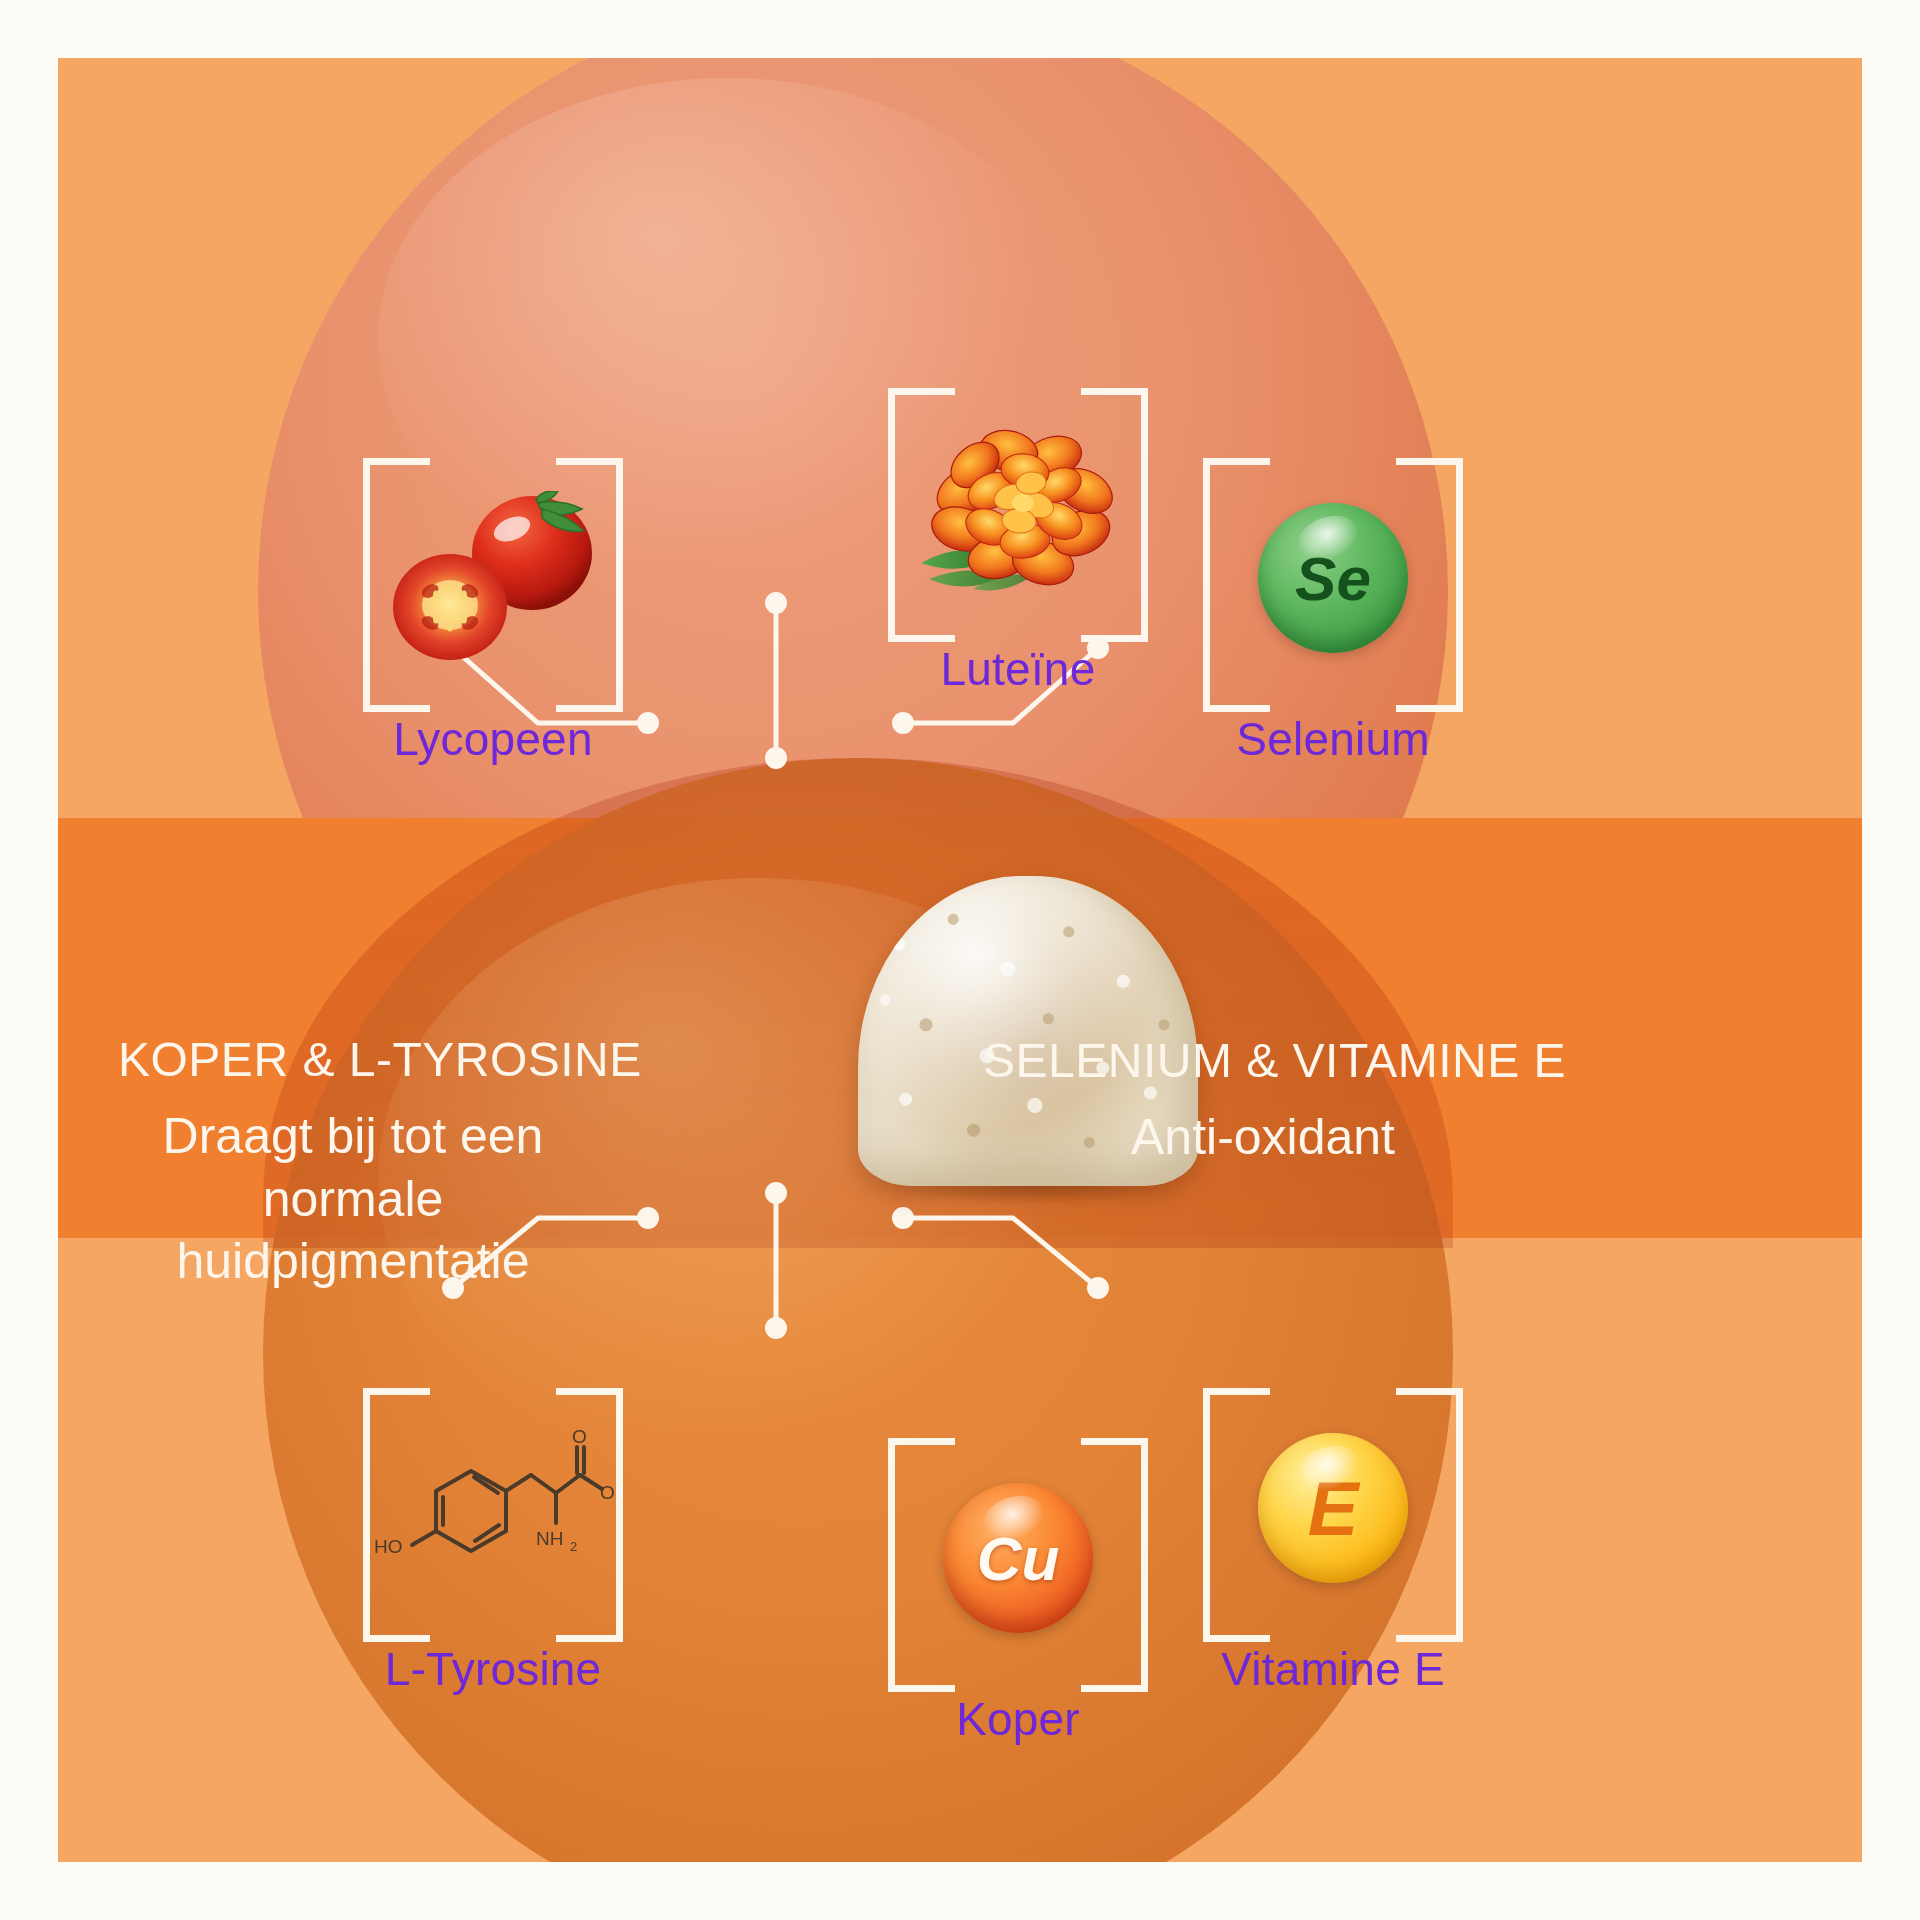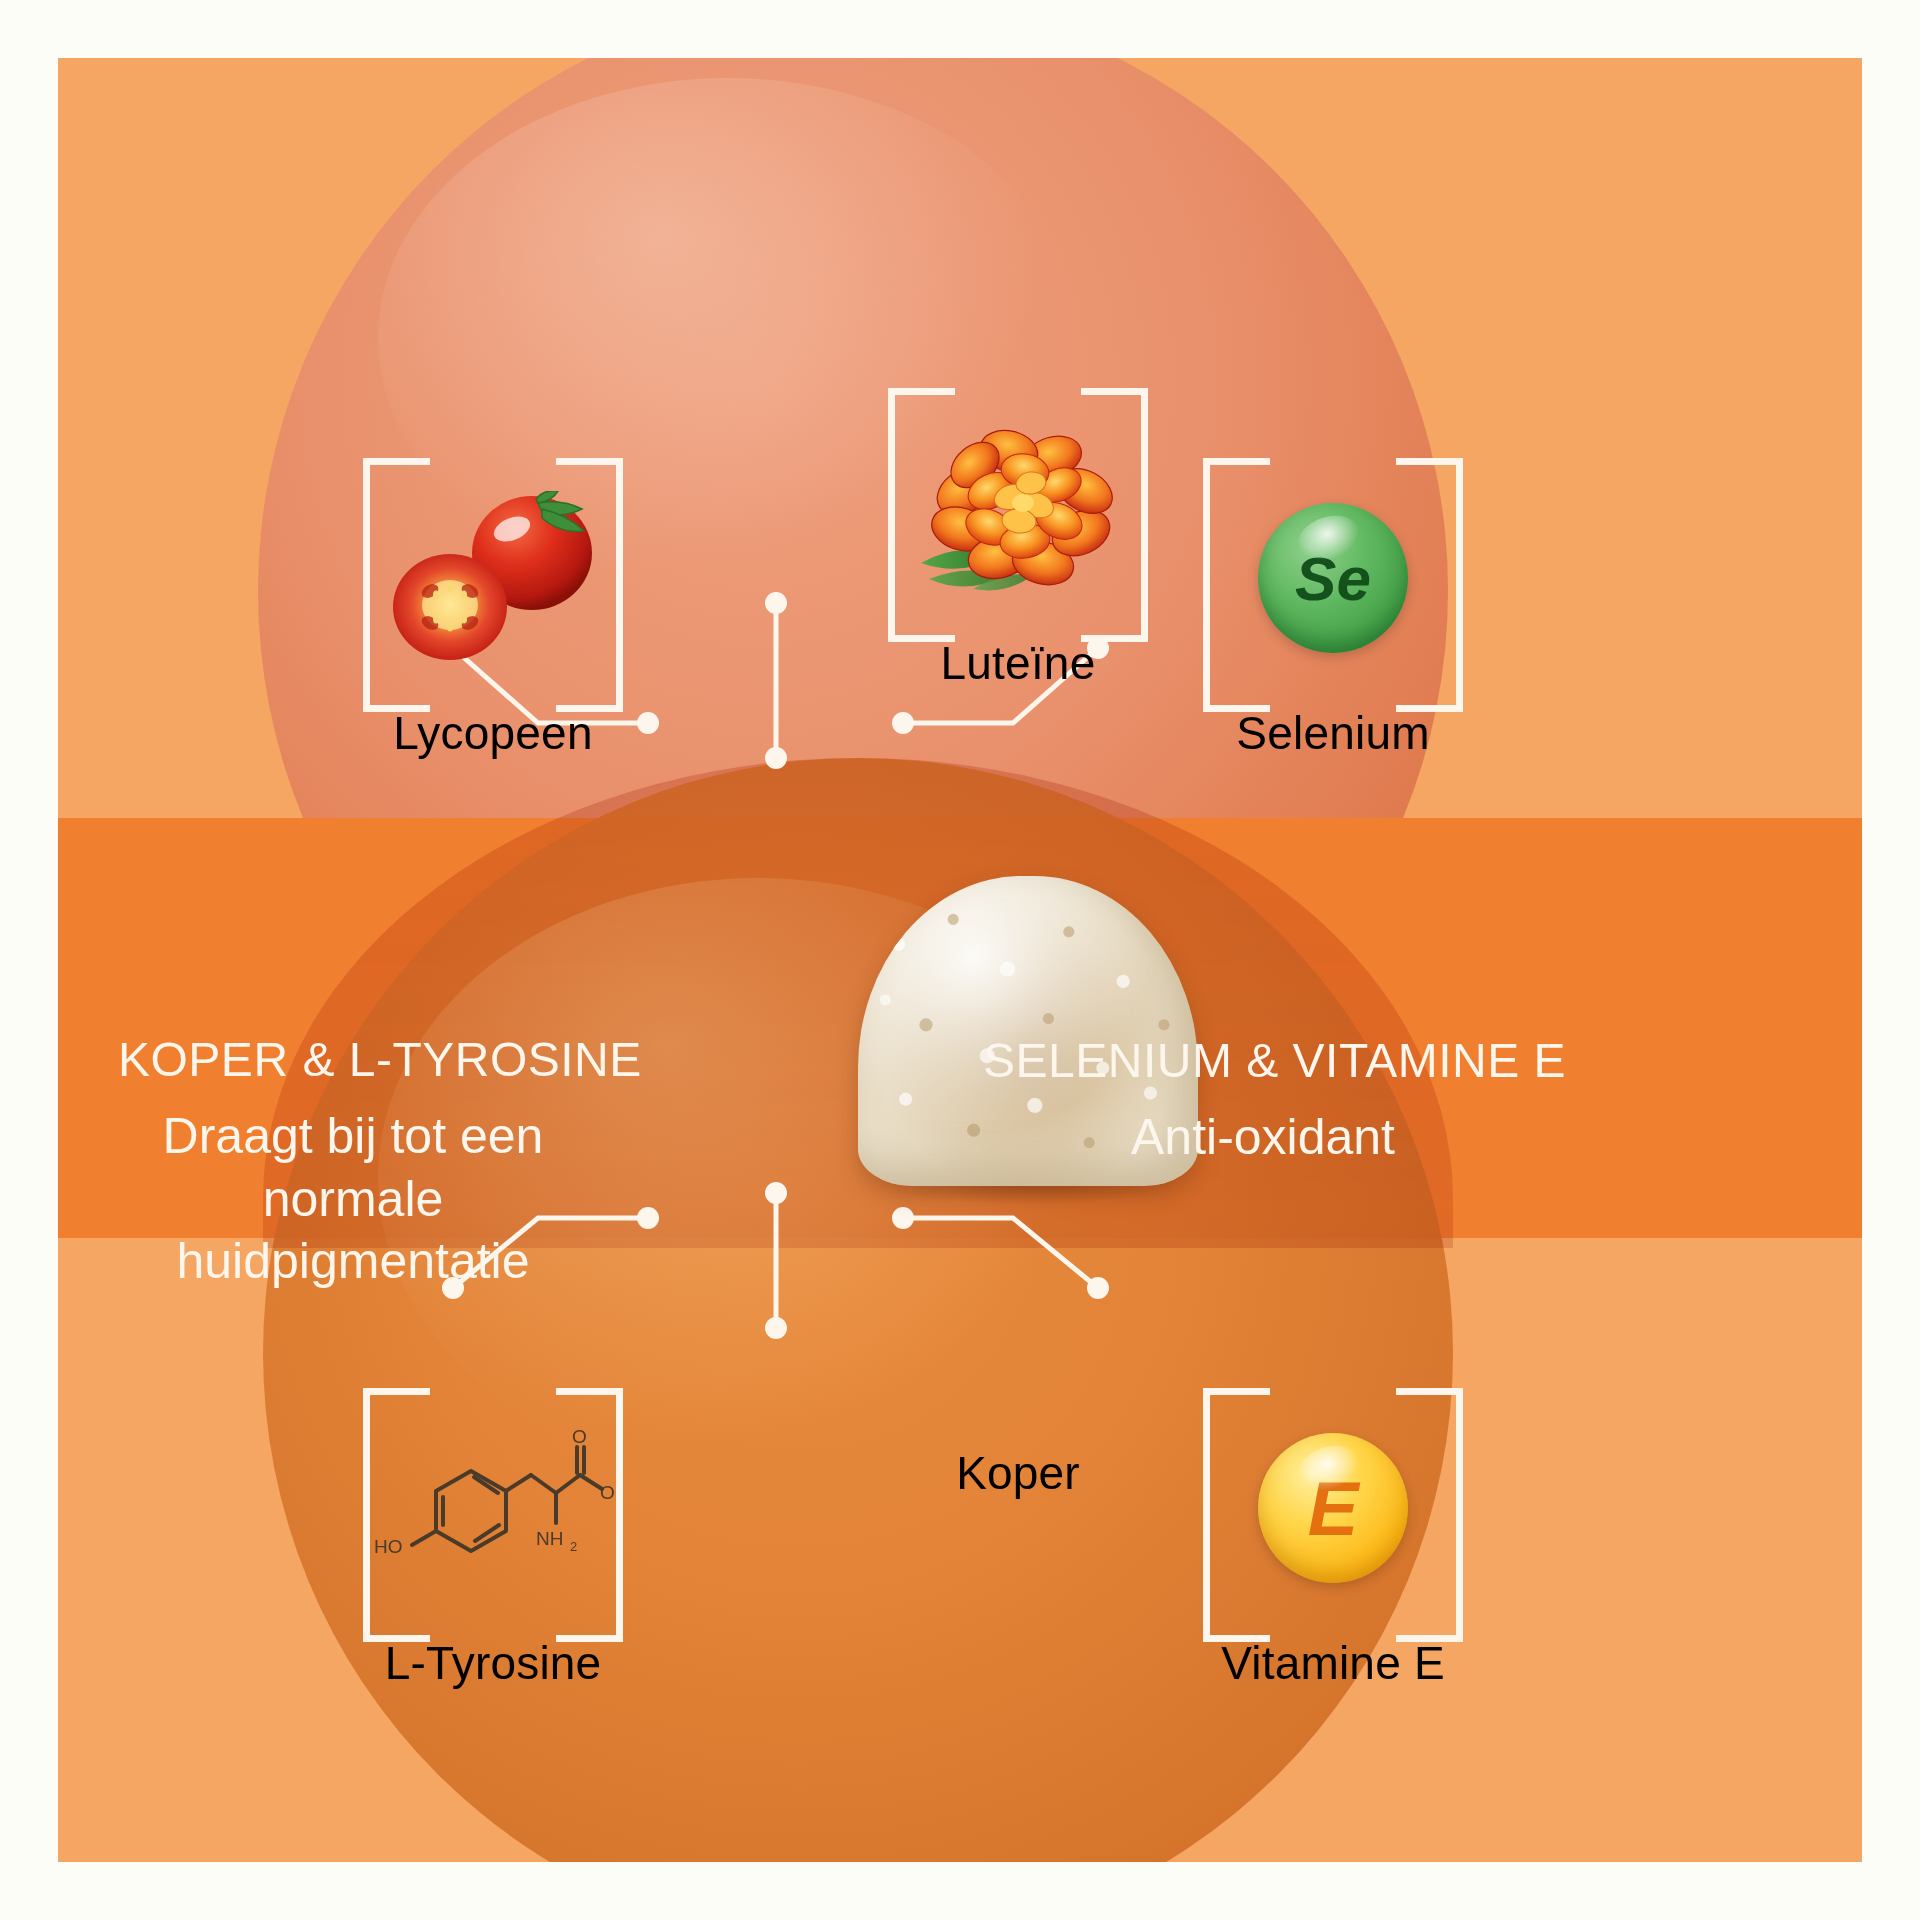--- a/index.html
+++ b/index.html
@@ -129,8 +129,8 @@
   }
 
   .label {
-    margin-top: 8px;
-    color: #000000;
+    margin-top: 14px;
+    color: #6d28d9;
     font-size: 46px;
     letter-spacing: 0.2px;
     font-family: "Liberation Sans", sans-serif;

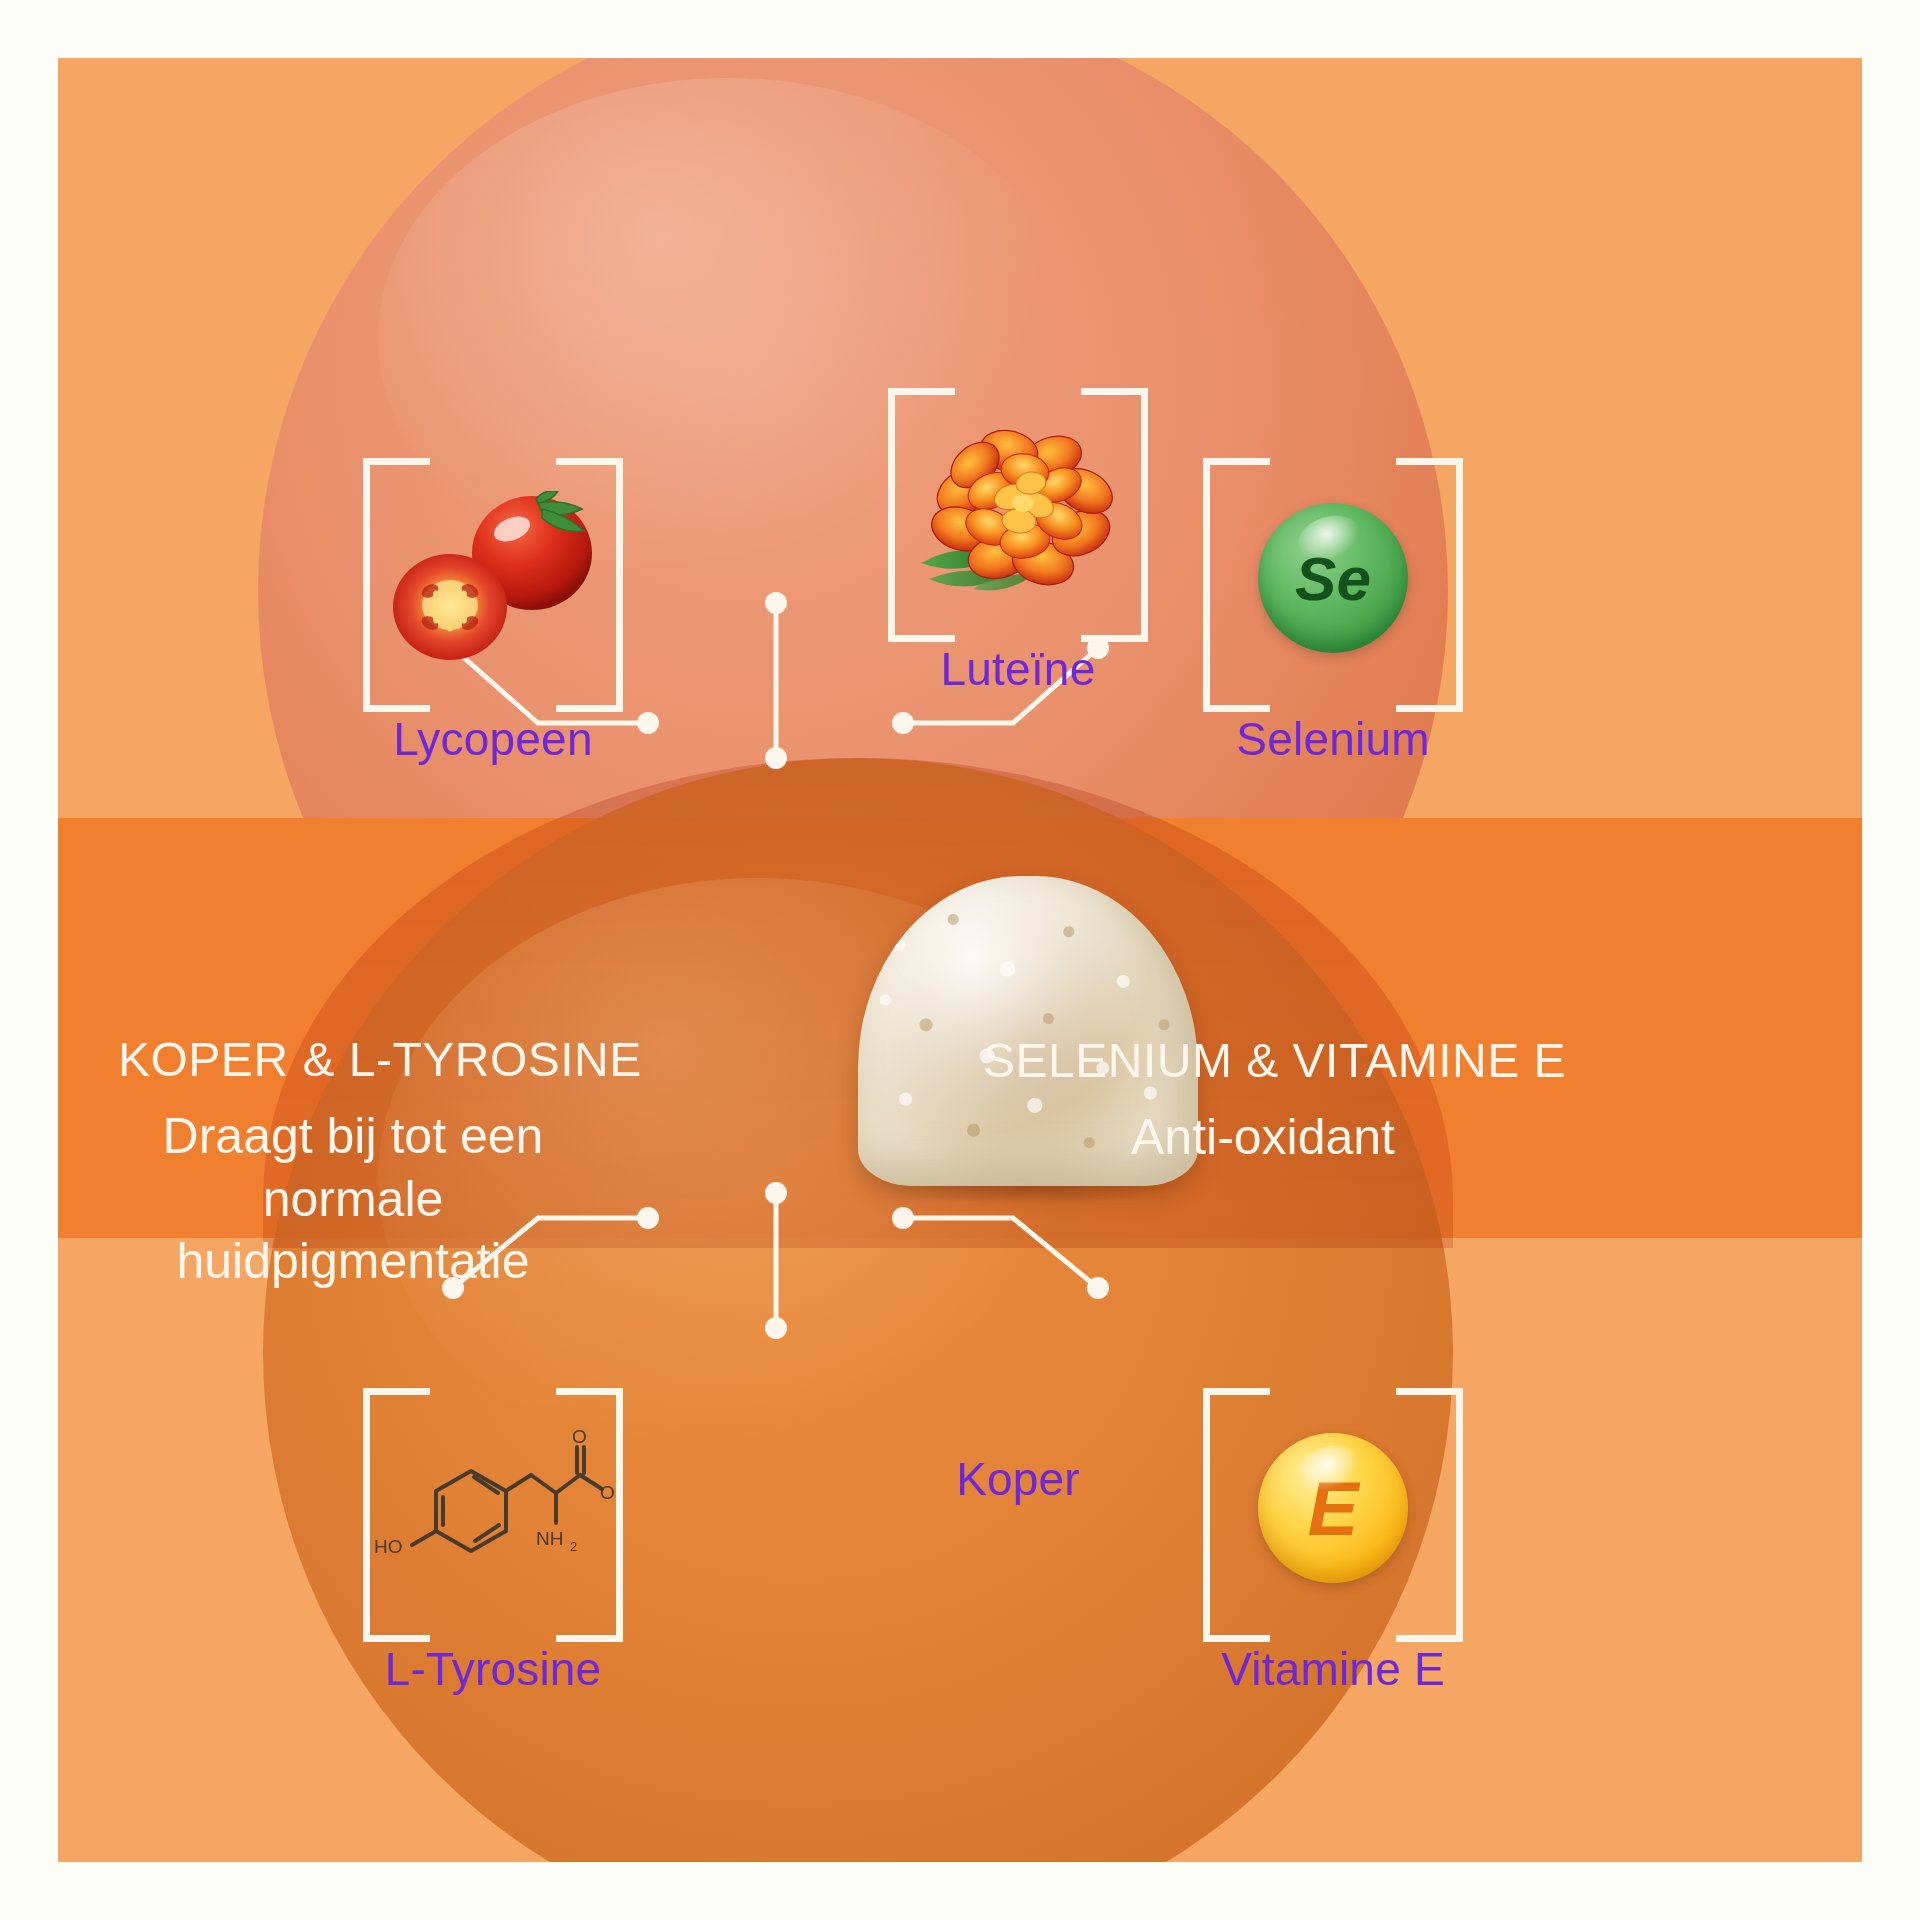--- a/index.html
+++ b/index.html
@@ -506,6 +506,13 @@
     </div>
 
     <div class="node" id="node-koper">
+      <div class="bracket">
+        <div class="inner">
+          <div class="sphere sphere-cu">
+            <span>Cu</span>
+          </div>
+        </div>
+      </div>
       <div class="label">Koper</div>
     </div>
 

